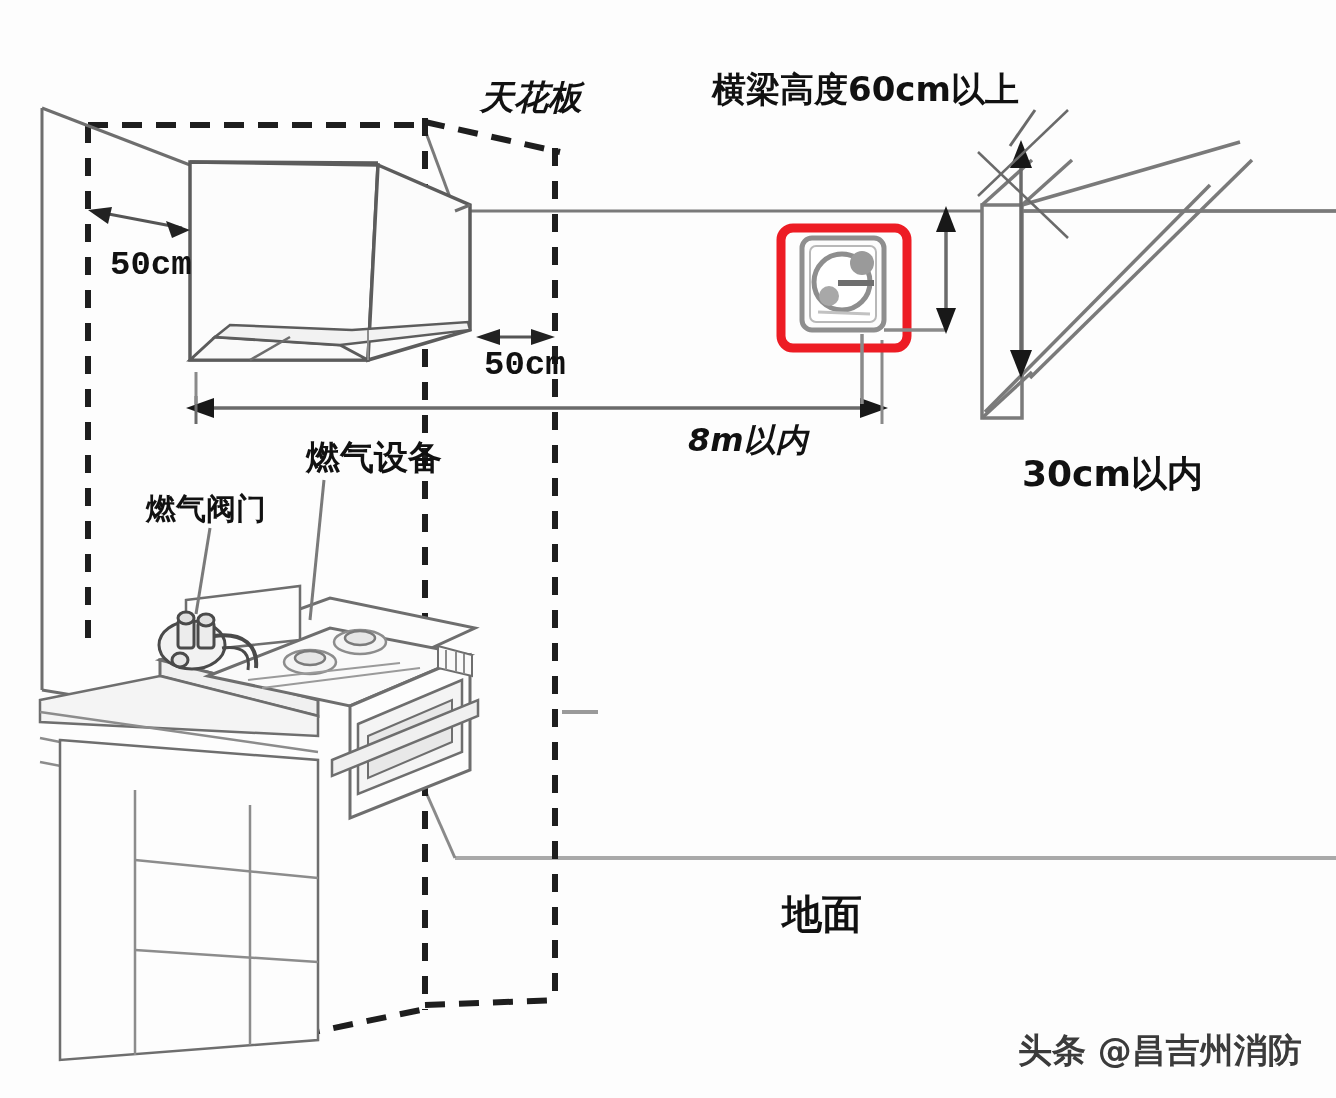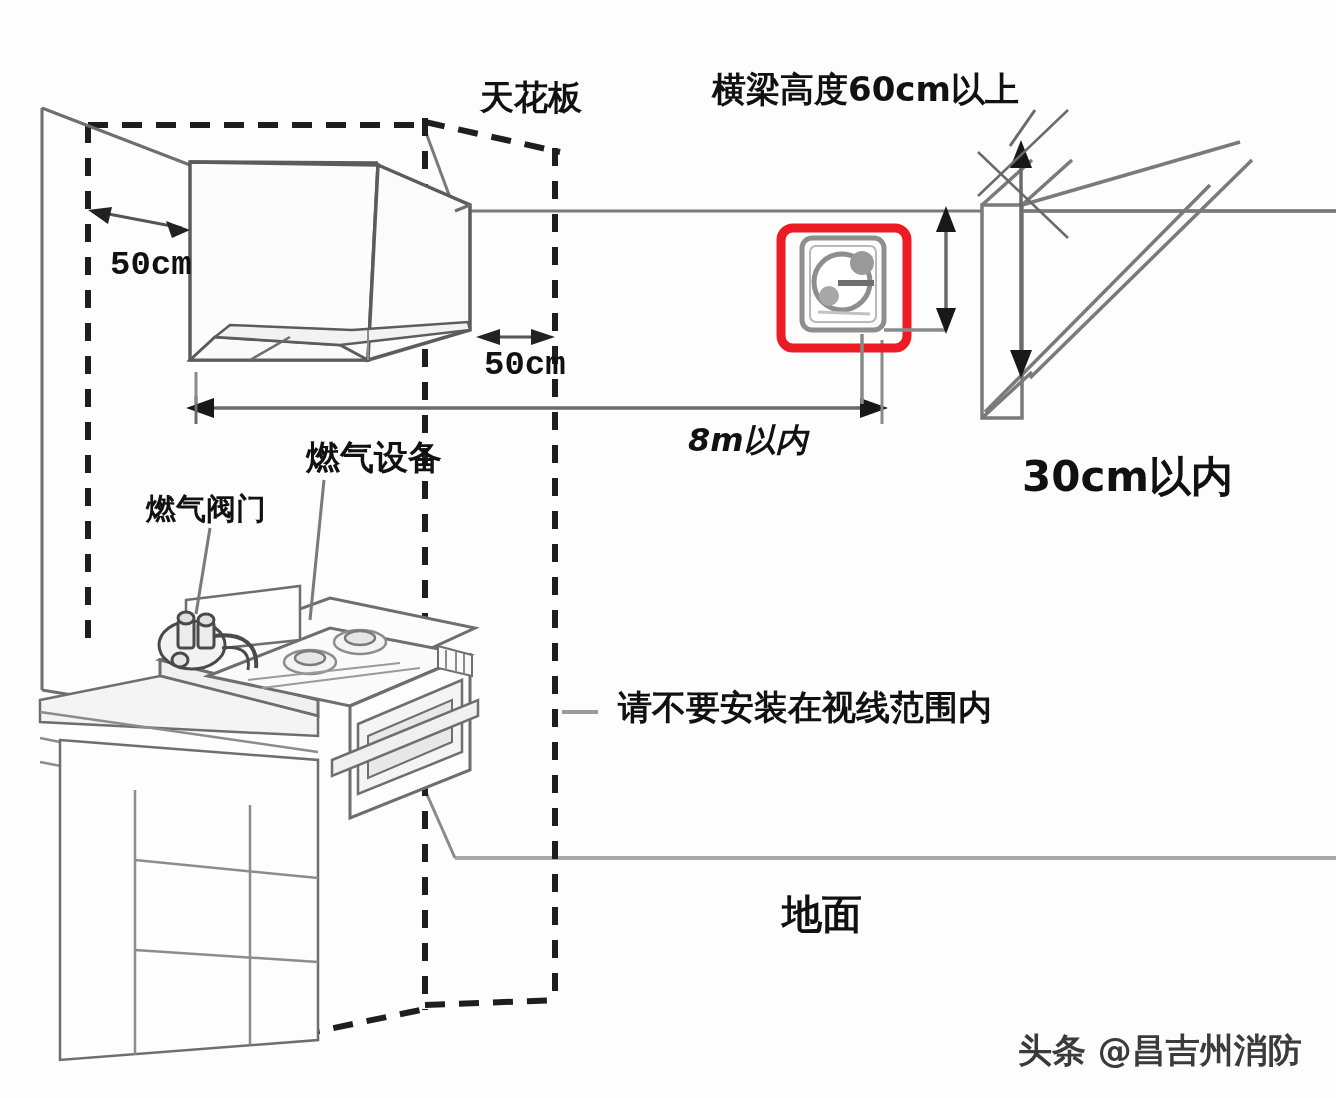--- a/index.html
+++ b/index.html
@@ -254,7 +254,7 @@
 
   </svg>
 
-  <div class="lbl lbl-cn" style="left:480px; top:80px; font-size:34px;">天花板</div>
+  <div class="lbl lbl-cn" style="left:480px; top:80px; font-size:34px;font-style:italic;">天花板</div>
 
   <div class="lbl lbl-cn" style="left:712px; top:72px; font-size:34px;">横梁高度60cm以上</div>
 

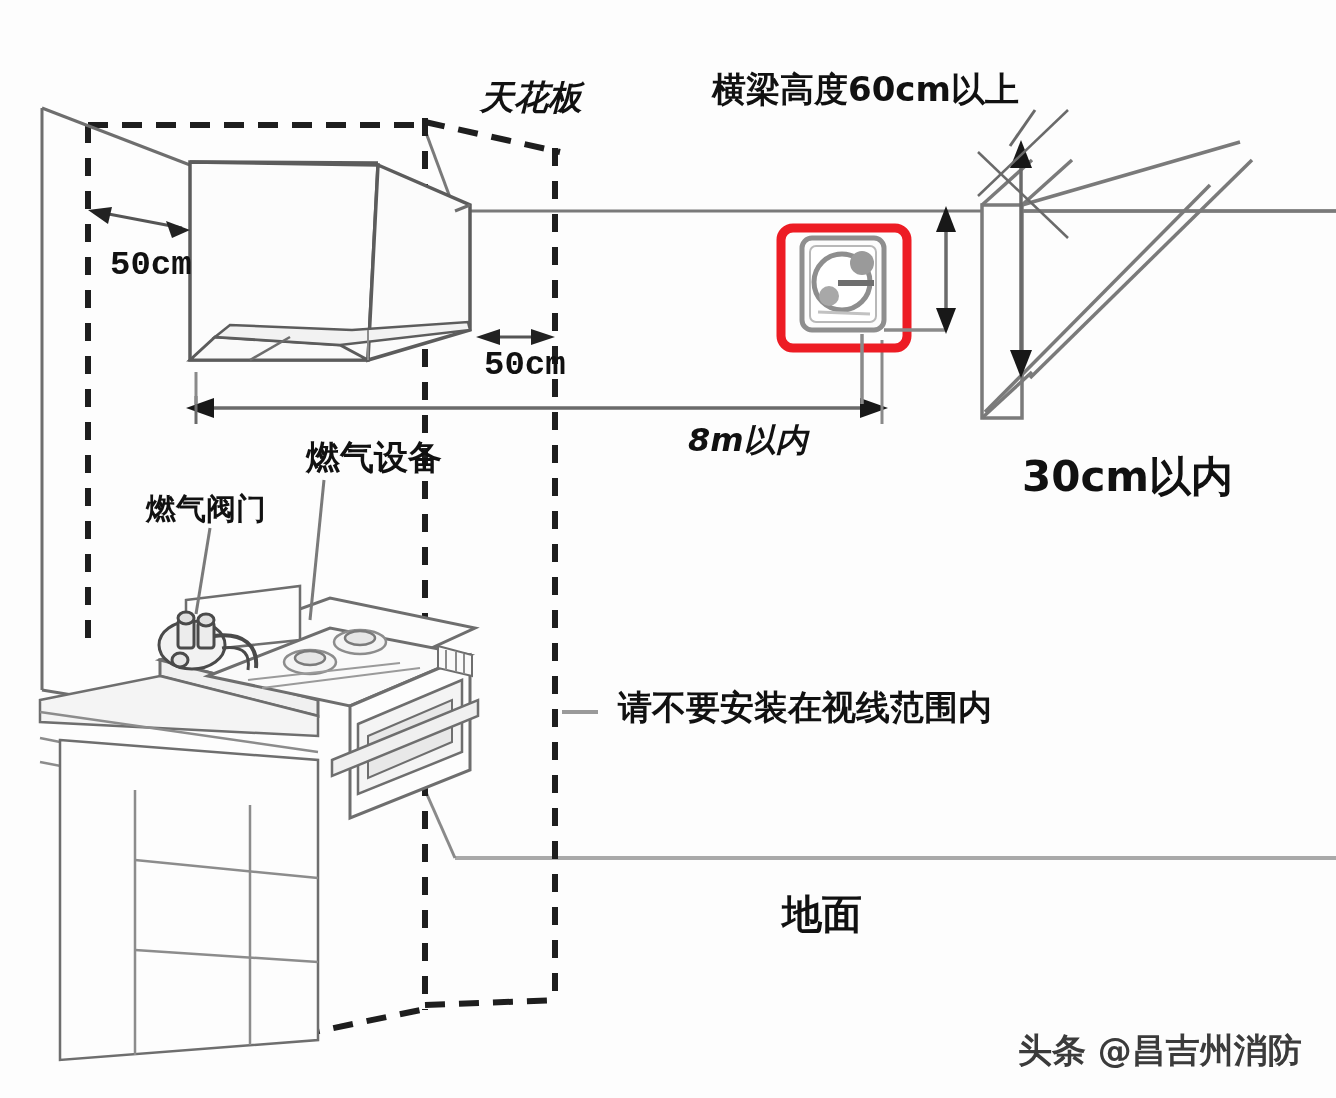--- a/index.html
+++ b/index.html
@@ -264,7 +264,7 @@
 
   <div class="lbl lbl-cn" style="left:688px; top:424px; font-size:32px;font-style:italic;">8m以内</div>
 
-  <div class="lbl lbl-cn" style="left:1022px; top:456px; font-size:42px;">30cm以内</div>
+  <div class="lbl lbl-cn" style="left:1022px; top:456px; font-size:36px;">30cm以内</div>
 
   <div class="lbl lbl-cn" style="left:306px; top:440px; font-size:34px;text-align:right;">燃气设备</div>
 

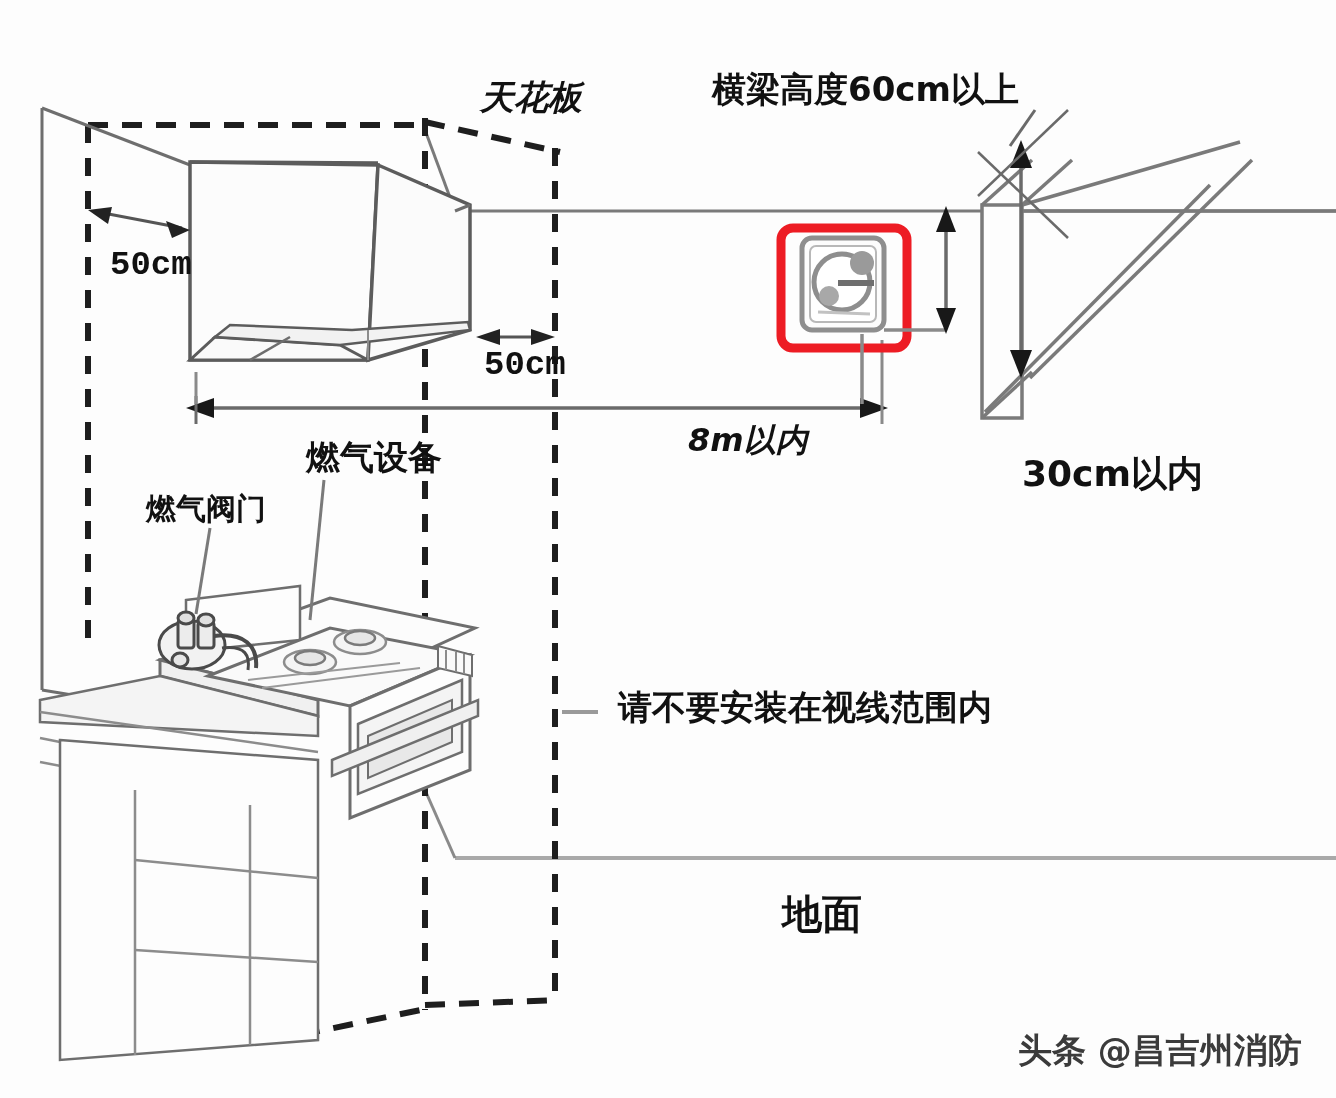--- a/index.html
+++ b/index.html
@@ -270,7 +270,6 @@
 
   <div class="lbl lbl-cn" style="left:146px; top:494px; font-size:30px;">燃气阀门</div>
 
-  <div class="lbl lbl-cn" style="left:618px; top:690px; font-size:34px;">请不要安装在视线范围内</div>
 
   <div class="lbl lbl-cn" style="left:782px; top:894px; font-size:40px;">地面</div>
 

